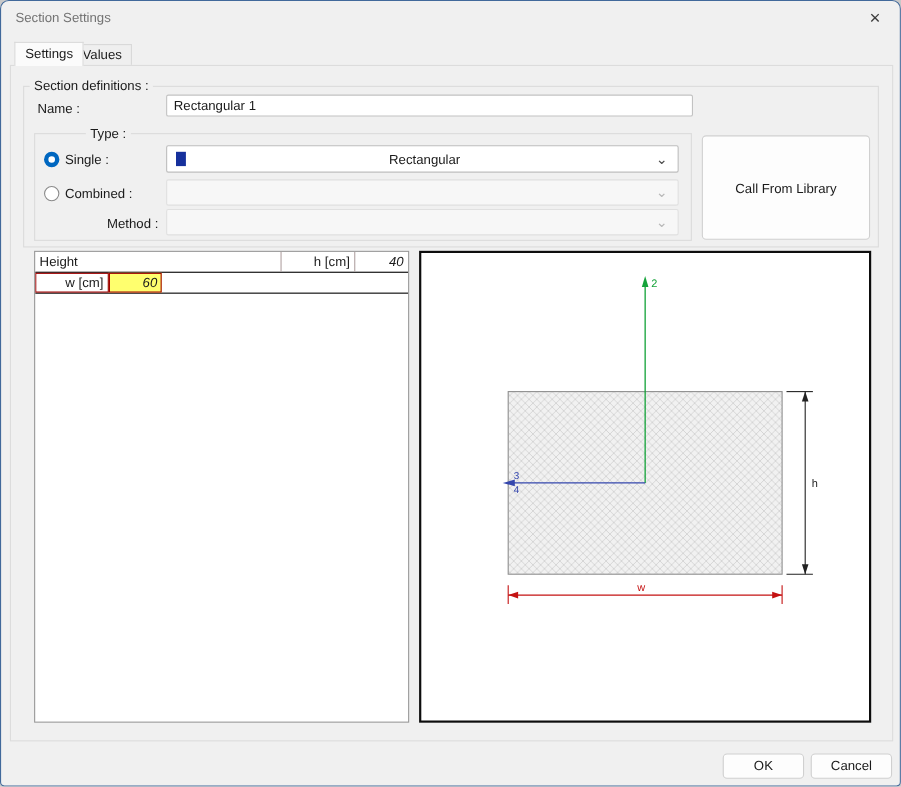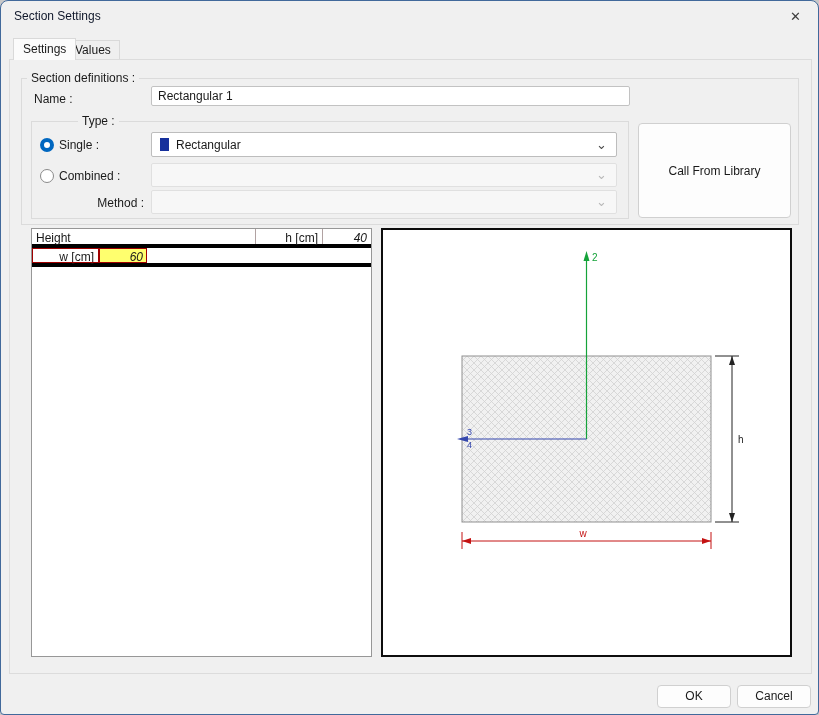--- a/index.html
+++ b/index.html
@@ -16,7 +16,7 @@
 
   
   .titlebar { position: absolute; left: 0; top: 0; right: 0; height: 30px; }
-  .title-text { position: absolute; left: 13px; top: 8px; color: #0f172a; }
+  .title-text { position: absolute; left: 13px; top: 8px; color: #737373; }
   .close-btn {
     position: absolute; top: 0; right: 0; width: 45px; height: 30px;
     border: none; background: transparent; font: inherit; font-size: 13px; color: #3c3c3c; cursor: pointer;

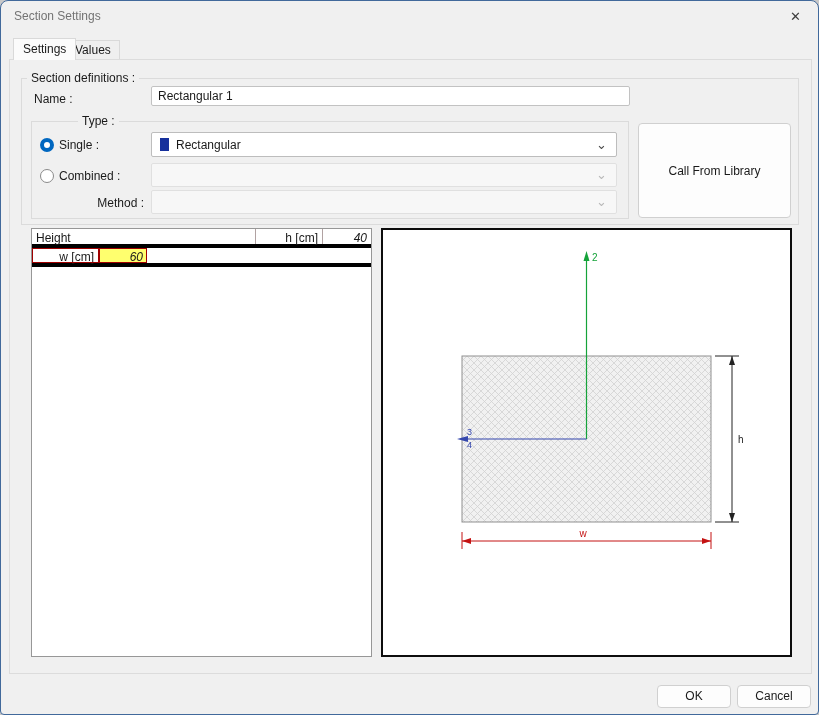--- a/index.html
+++ b/index.html
@@ -45,7 +45,7 @@
 
   .combo {
     position: absolute; z-index: 6; background: #ffffff; border: 1px solid #bdbdbd;
-    border-radius: 2px; display: flex; align-items: center;
+    border-radius: 2px; display: flex; align-items: center; text-align: center;
   }
   .combo .swatch { width: 9px; height: 13px; background: #16309c; margin: 0 7px 0 8px; flex: 0 0 auto; }
   .combo .combo-text { flex: 1; overflow: hidden; white-space: nowrap; }

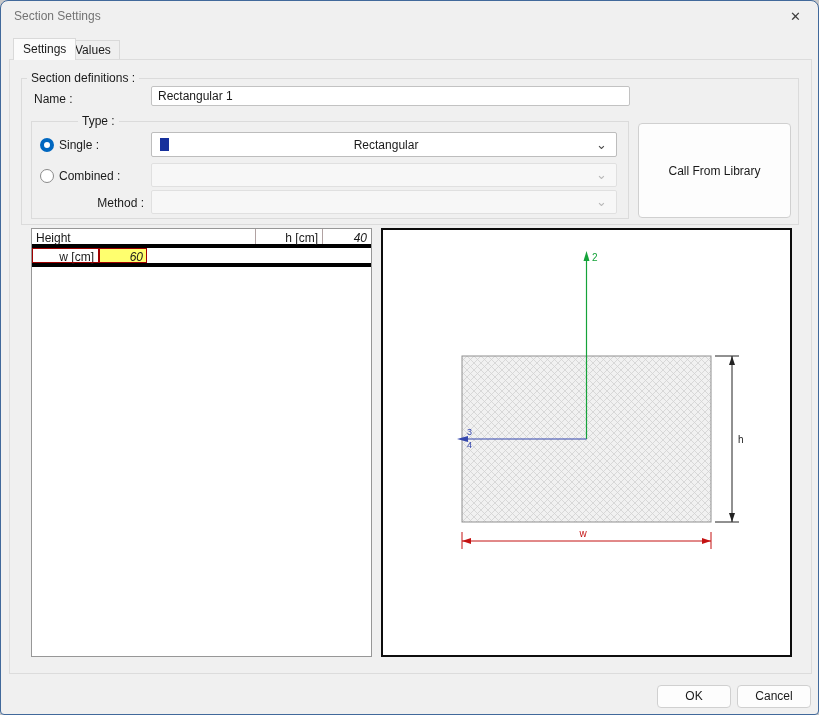--- a/index.html
+++ b/index.html
@@ -67,7 +67,7 @@
     position: absolute; left: 30px; top: 227px; width: 341px; height: 429px;
     background: #ffffff; border: 1px solid #979797; z-index: 6; overflow: hidden;
   }
-  .prow { display: flex; height: 19px; border-bottom: 4px solid #000000; }
+  .prow { display: flex; height: 19px; border-bottom: 1px solid #000000; }
   .pcell { line-height: 18px; padding: 0 4px; }
   .pcell.pname { flex: 1; border-right: 1px solid #b1a2a2; }
   .pcell.punit { width: 67px; border-right: 1px solid #b1a2a2; text-align: right; }

